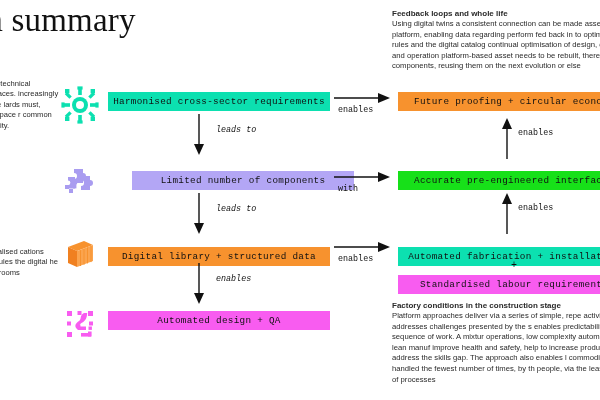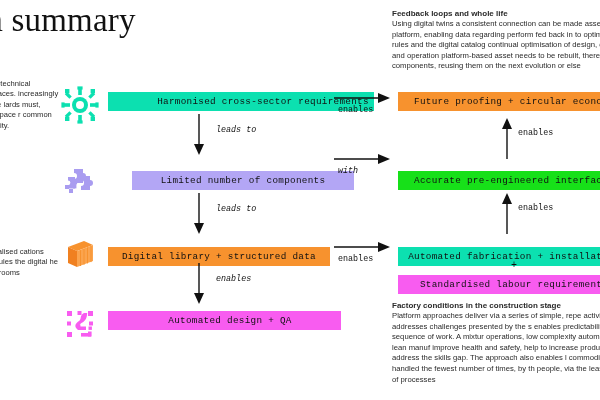--- a/index.html
+++ b/index.html
@@ -284,7 +284,7 @@
   </svg>
 </div>
 
-<div class="node n-left row1" style="background: rgb(12, 224, 176); padding-left: 44px;">Harmonised cross-sector requirements</div>
+<div class="node n-left row1" style="background: rgb(12, 224, 176);">Harmonised cross-sector requirements</div>
 <div class="node n-left row2" style="background: rgb(179, 166, 245); margin-left: 24px;">Limited number of components</div>
 <div class="node n-left row3" style="background: rgb(247, 146, 46);">Digital library + structured data</div>
 <div class="node n-left row4" style="background: rgb(248, 92, 240); padding-left: 11px;">Automated design + QA</div>

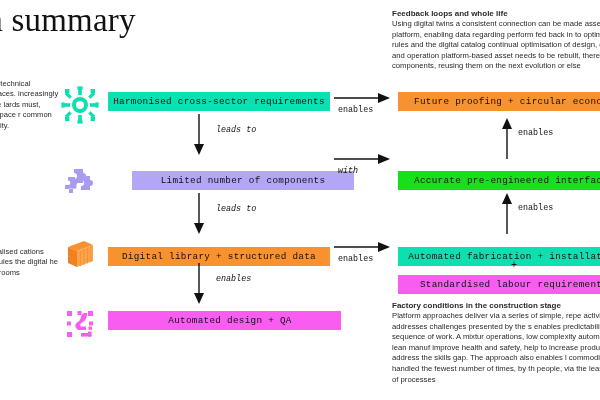--- a/index.html
+++ b/index.html
@@ -156,7 +156,7 @@
     white-space: nowrap;
   }
   .h1 { left: 334px; top: 90px; }
-  .h2 { left: 334px; top: 151px; font-style: italic; }
+  .h2 { left: 334px; top: 169px; }
   .h3 { left: 334px; top: 239px; }
 
   .rconn {

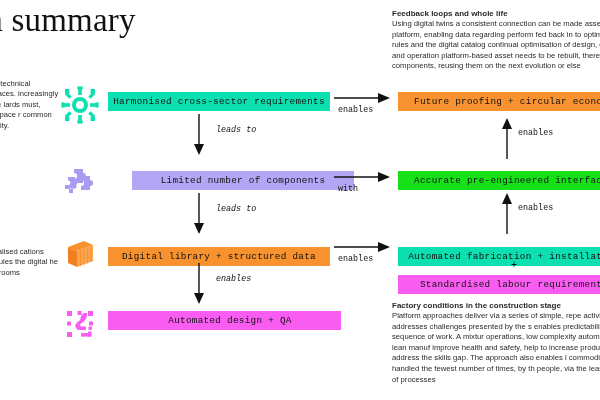--- a/index.html
+++ b/index.html
@@ -287,7 +287,7 @@
 <div class="node n-left row1" style="background: rgb(12, 224, 176);">Harmonised cross-sector requirements</div>
 <div class="node n-left row2" style="background: rgb(179, 166, 245); margin-left: 24px;">Limited number of components</div>
 <div class="node n-left row3" style="background: rgb(247, 146, 46);">Digital library + structured data</div>
-<div class="node n-left row4" style="background: rgb(248, 92, 240); padding-left: 11px;">Automated design + QA</div>
+<div class="node n-left row4" style="background: rgb(248, 92, 240);">Automated design + QA</div>
 
 <div class="node n-right row1" style="background: rgb(247, 146, 46);">Future proofing + circular economy</div>
 <div class="node n-right row2" style="background: rgb(23, 224, 25);">Accurate pre-engineered interfaces</div>

